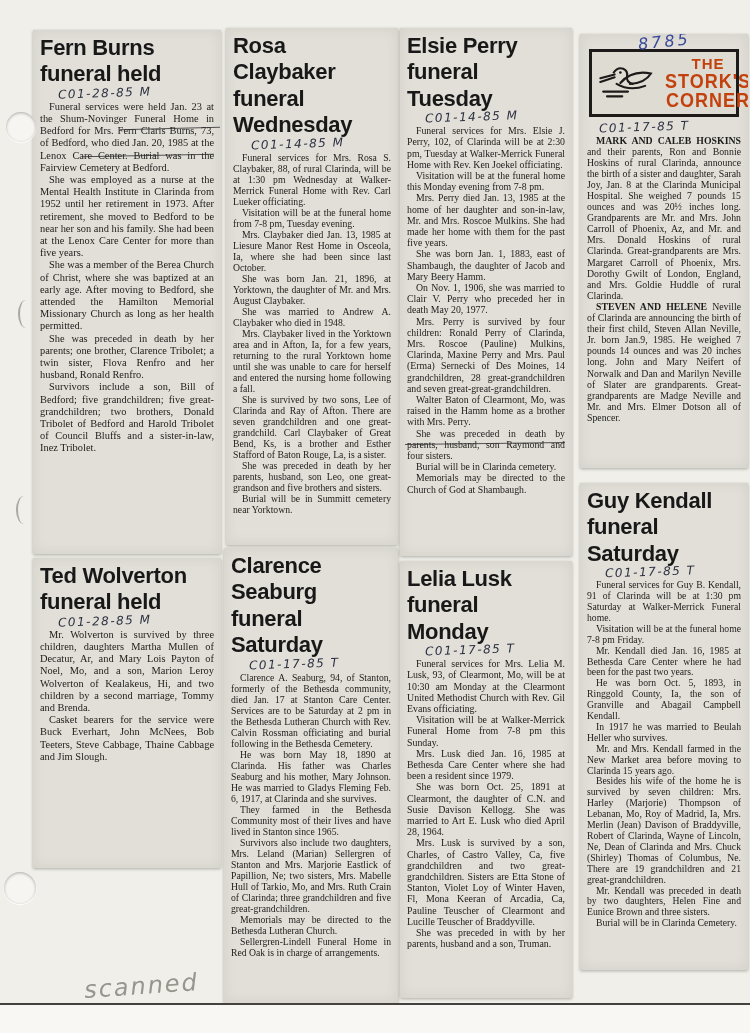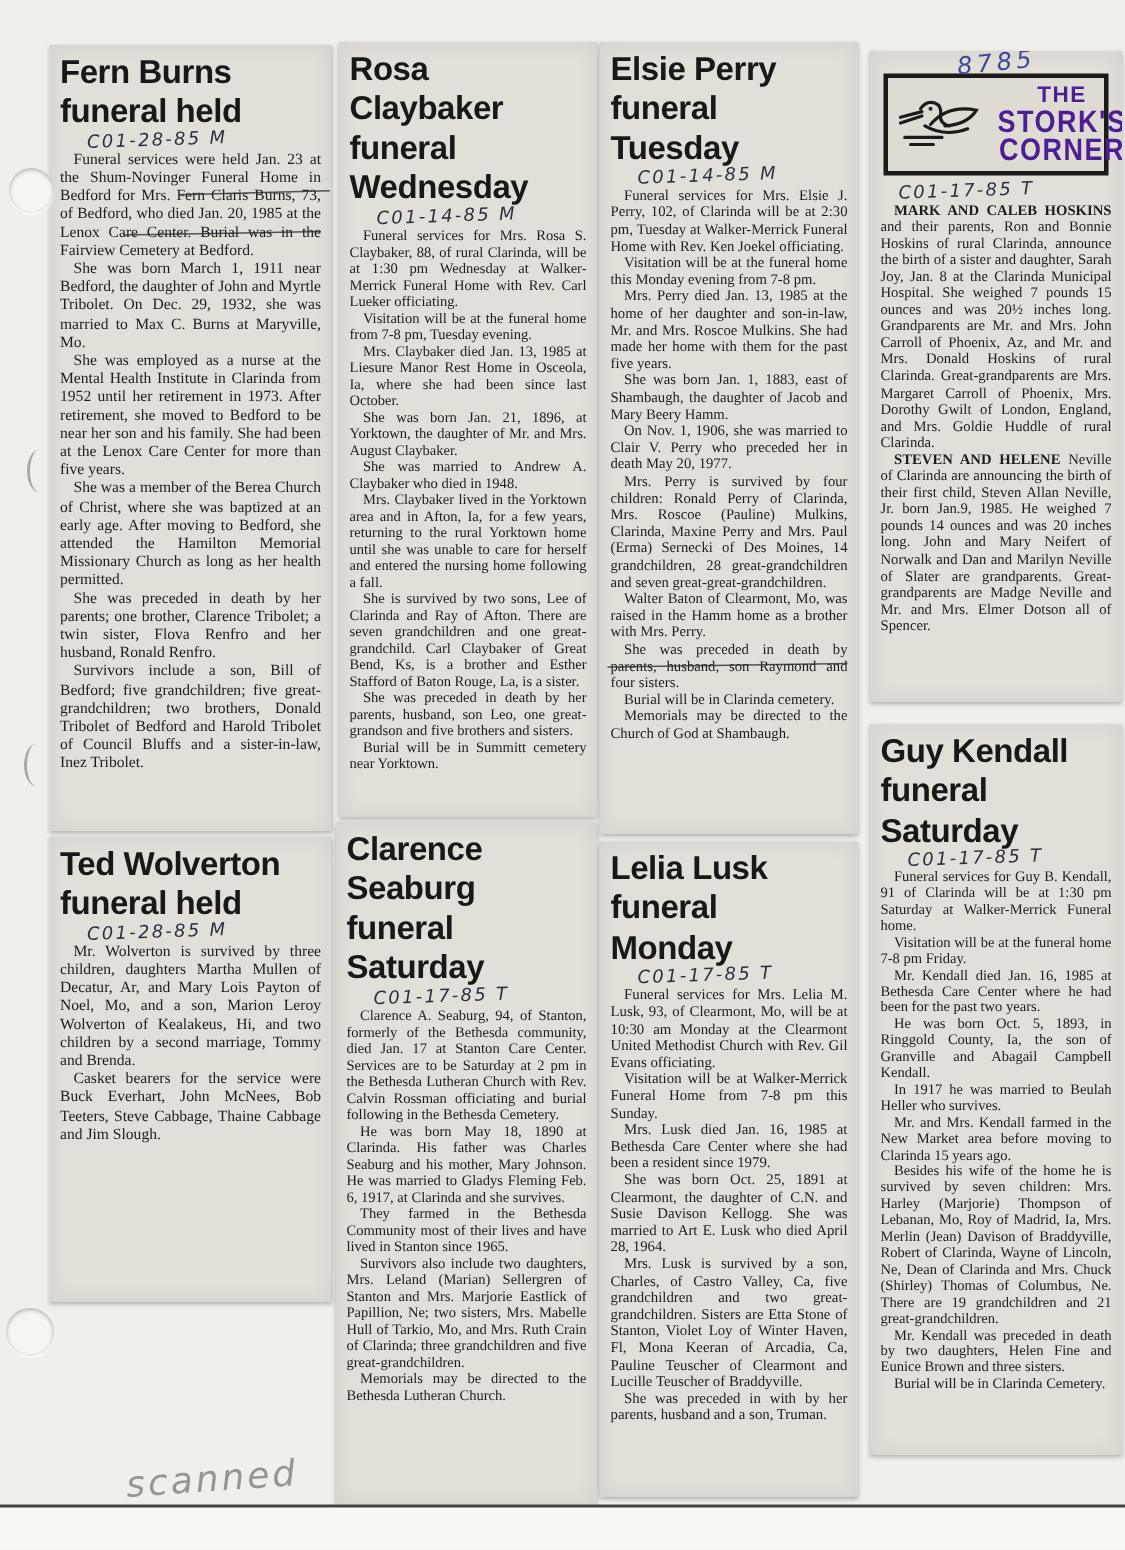--- a/index.html
+++ b/index.html
@@ -23,7 +23,7 @@
              align-items:center;gap:6px;background:#dedbd3;}
   .stork-art{flex:0 0 62px;}
   .stork-title{flex:1;text-align:center;font-family:"Liberation Sans", sans-serif;
-               font-weight:700;color:#4c1d95;line-height:1.05;letter-spacing:1px;}
+               font-weight:700;color:#c2410c;line-height:1.05;letter-spacing:1px;}
   .stork-title .l1{font-size:15px;display:block;}
   .stork-title .l2,.stork-title .l3{font-size:18px;display:block;transform:scaleY(1.15);}
   .hand-blue{position:absolute;top:-2px;left:58px;font-family:"DejaVu Sans",sans-serif;

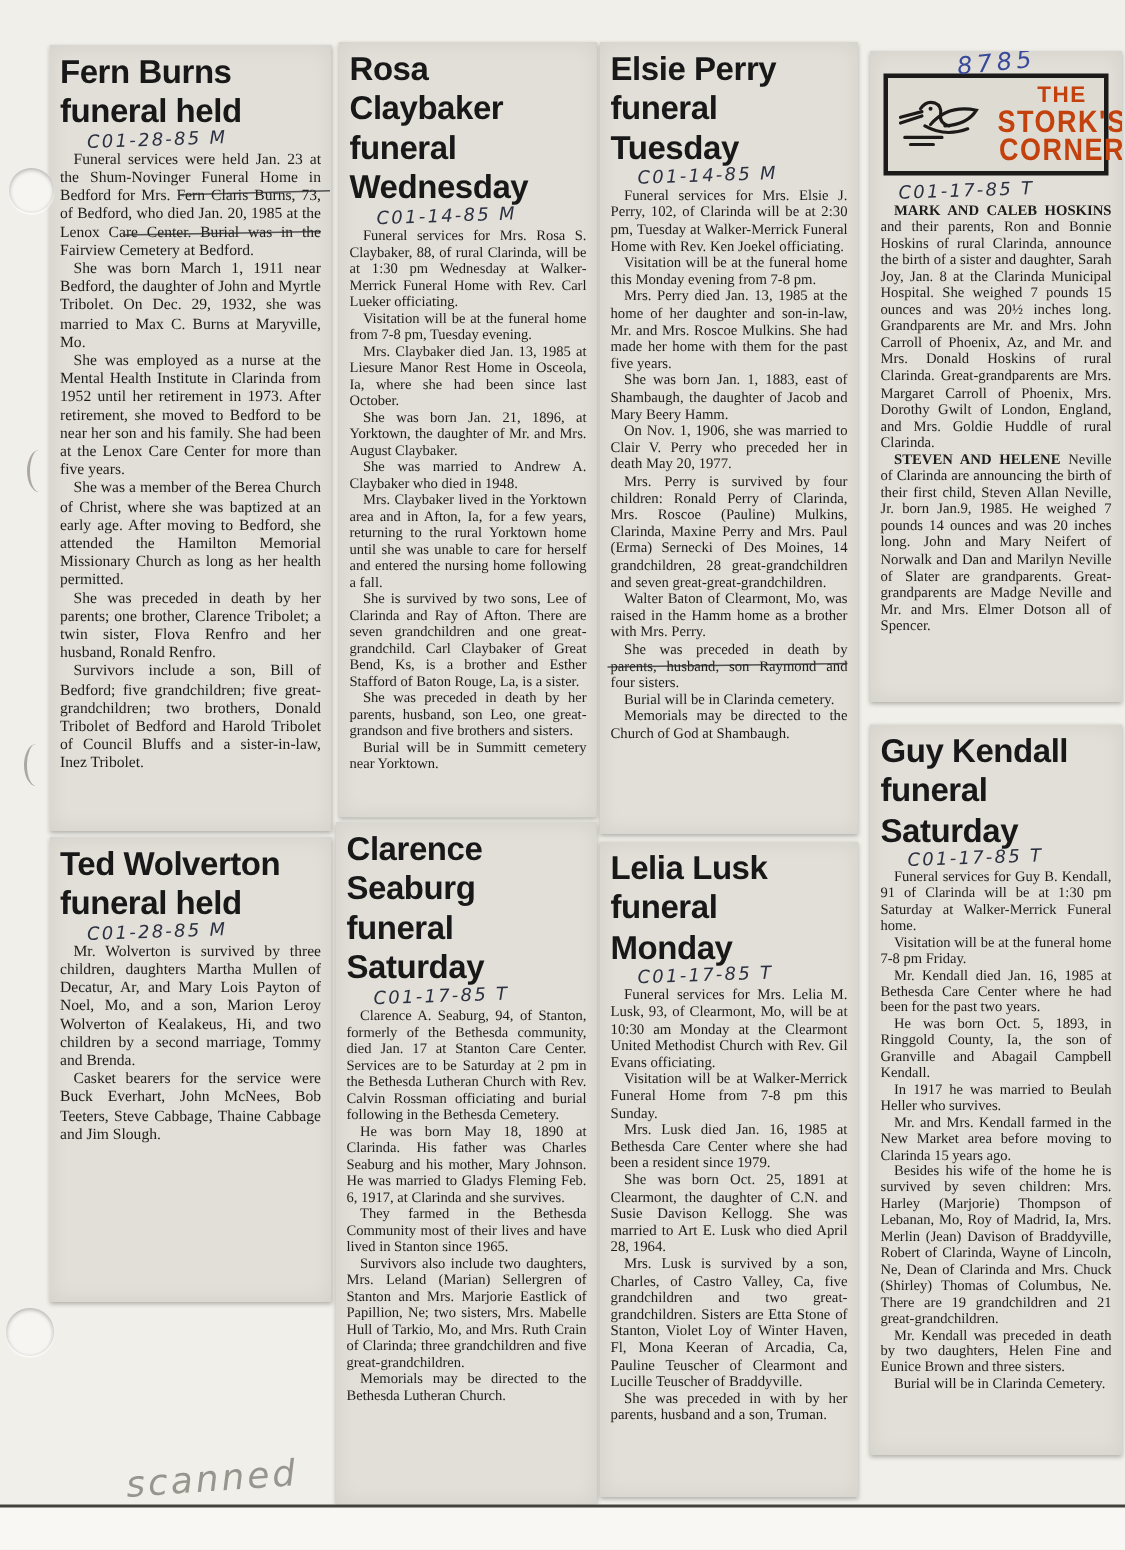--- a/index.html
+++ b/index.html
@@ -59,7 +59,6 @@
     <div class="annotation">C01-28-85 M</div>
     <div class="cbody">
         <p class="para">Funeral services were held Jan. 23 at the Shum-Novinger Funeral Home in Bedford for Mrs. Fern Claris Burns, 73, of Bedford, who died Jan. 20, 1985 at the Lenox Care Center. Burial was in the Fairview Cemetery at Bedford.</p>
-        <p class="para">She was born March 1, 1911 near Bedford, the daughter of John and Myrtle Tribolet. On Dec. 29, 1932, she was married to Max C. Burns at Maryville, Mo.</p>
         <p class="para">She was employed as a nurse at the Mental Health Institute in Clarinda from 1952 until her retirement in 1973. After retirement, she moved to Bedford to be near her son and his family. She had been at the Lenox Care Center for more than five years.</p>
         <p class="para">She was a member of the Berea Church of Christ, where she was baptized at an early age. After moving to Bedford, she attended the Hamilton Memorial Missionary Church as long as her health permitted.</p>
         <p class="para">She was preceded in death by her parents; one brother, Clarence Tribolet; a twin sister, Flova Renfro and her husband, Ronald Renfro.</p>

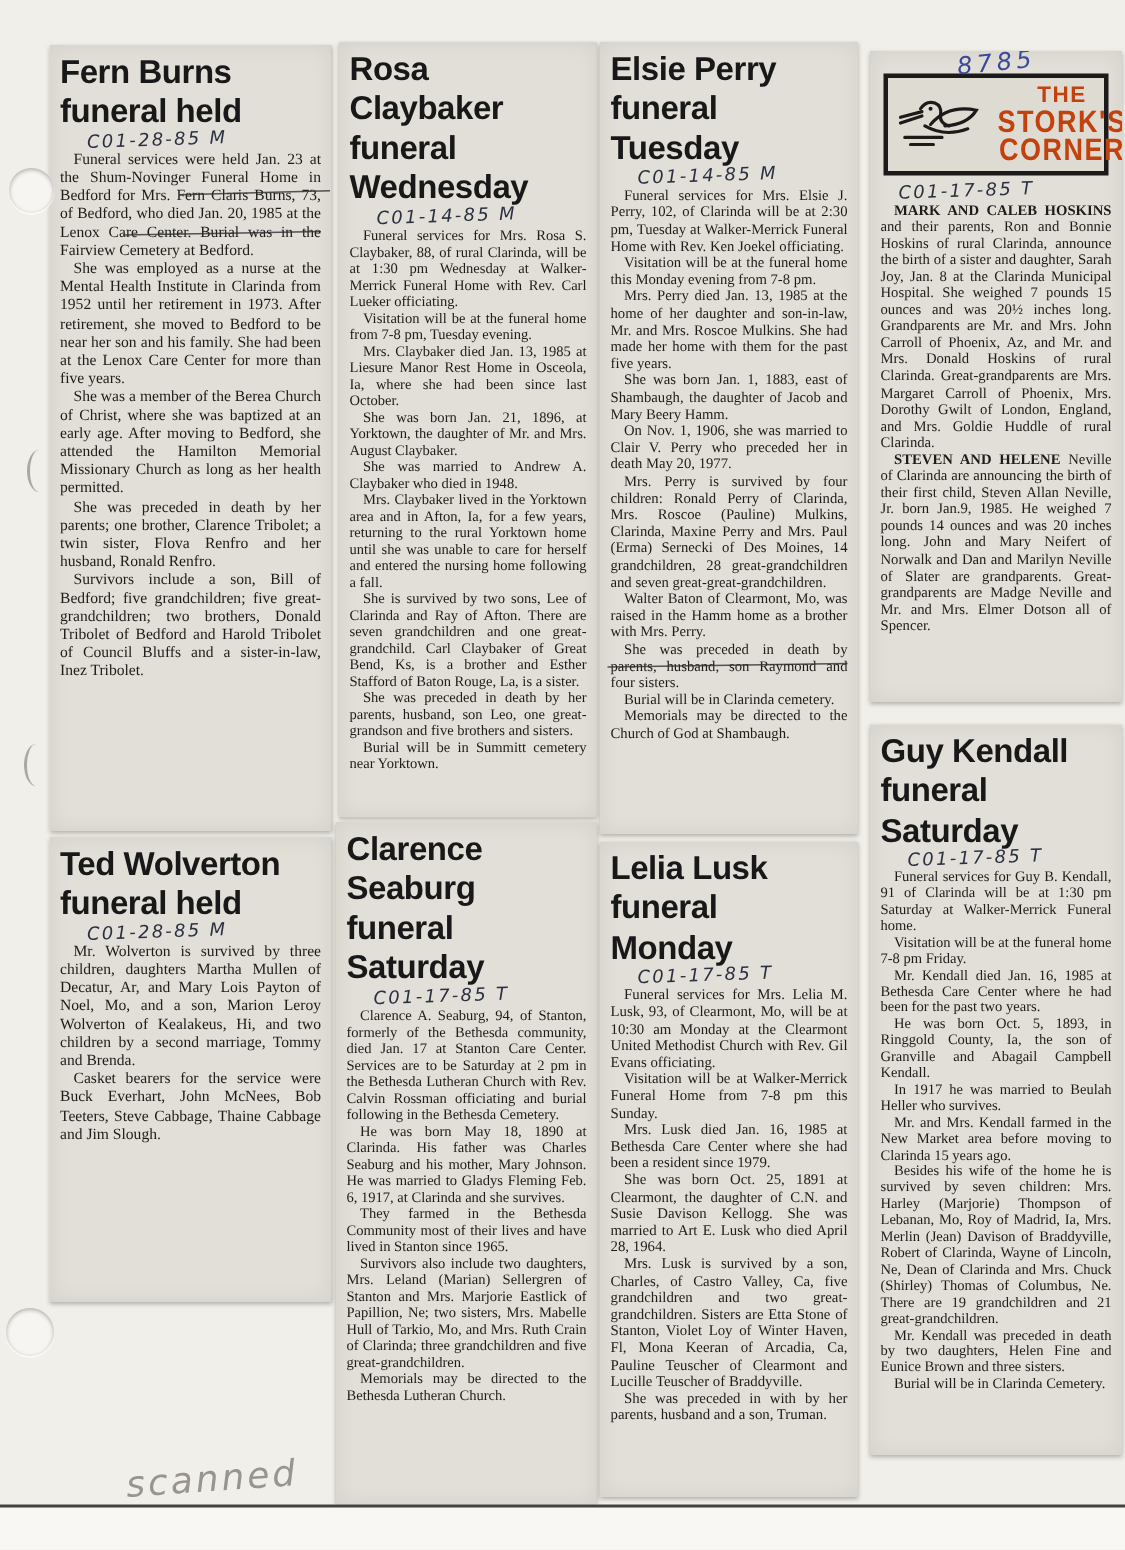--- a/index.html
+++ b/index.html
@@ -100,6 +100,7 @@
         <p class="para">They farmed in the Bethesda Community most of their lives and have lived in Stanton since 1965.</p>
         <p class="para">Survivors also include two daughters, Mrs. Leland (Marian) Sellergren of Stanton and Mrs. Marjorie Eastlick of Papillion, Ne; two sisters, Mrs. Mabelle Hull of Tarkio, Mo, and Mrs. Ruth Crain of Clarinda; three grandchildren and five great-grandchildren.</p>
         <p class="para">Memorials may be directed to the Bethesda Lutheran Church.</p>
+        <p class="para">Sellergren-Lindell Funeral Home in Red Oak is in charge of arrangements.</p>
       </div>
   </article>
 

